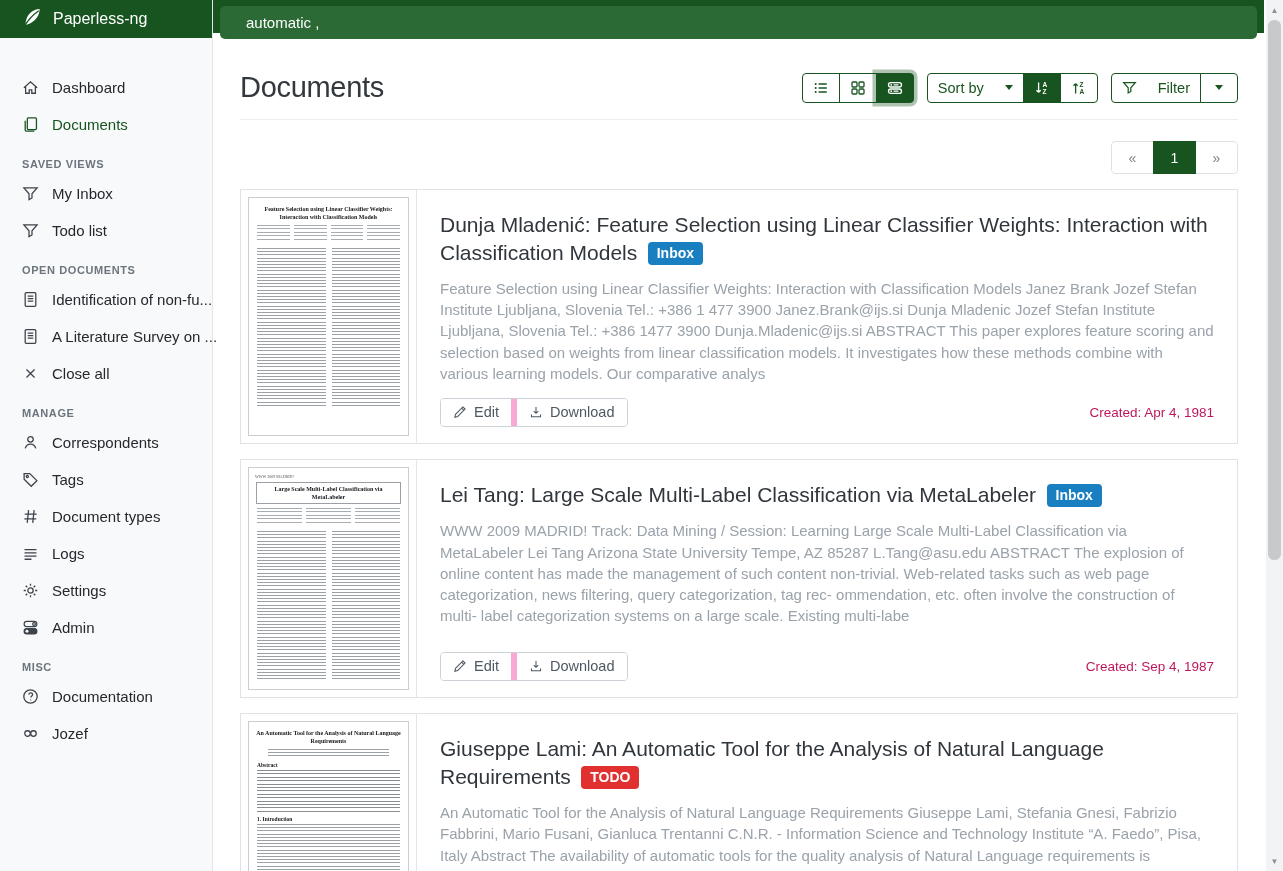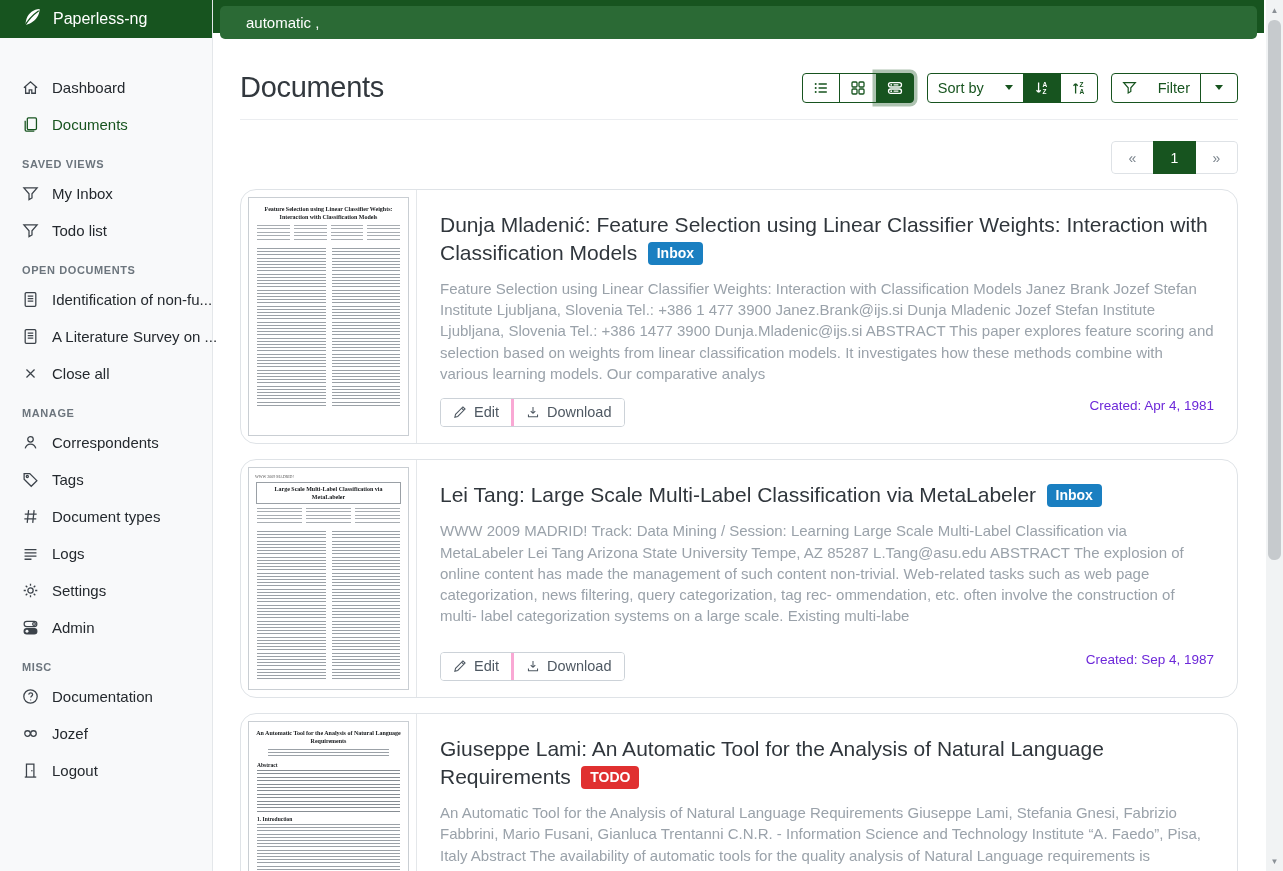--- a/index.html
+++ b/index.html
@@ -61,7 +61,7 @@
   .pbtn.active { background:#17541f; border-color:#17541f; color:#fff; z-index:1; }
 
   
-  .card { display:flex; border:1px solid #dfe3e7; border-radius:16px; background:#fff;
+  .card { display:flex; border:1px solid #dfe3e7; border-radius:0; background:#fff;
     margin-top:15px; min-height:239px; overflow:hidden; position:relative; }
   .thumb { width:176px; flex:0 0 176px; border-right:1px solid #e4e7ea; padding:7px; cursor:pointer; }
   .paper { height:100%; background:#fff; border:1px solid #c9ced3; padding:6px 5px; overflow:hidden;

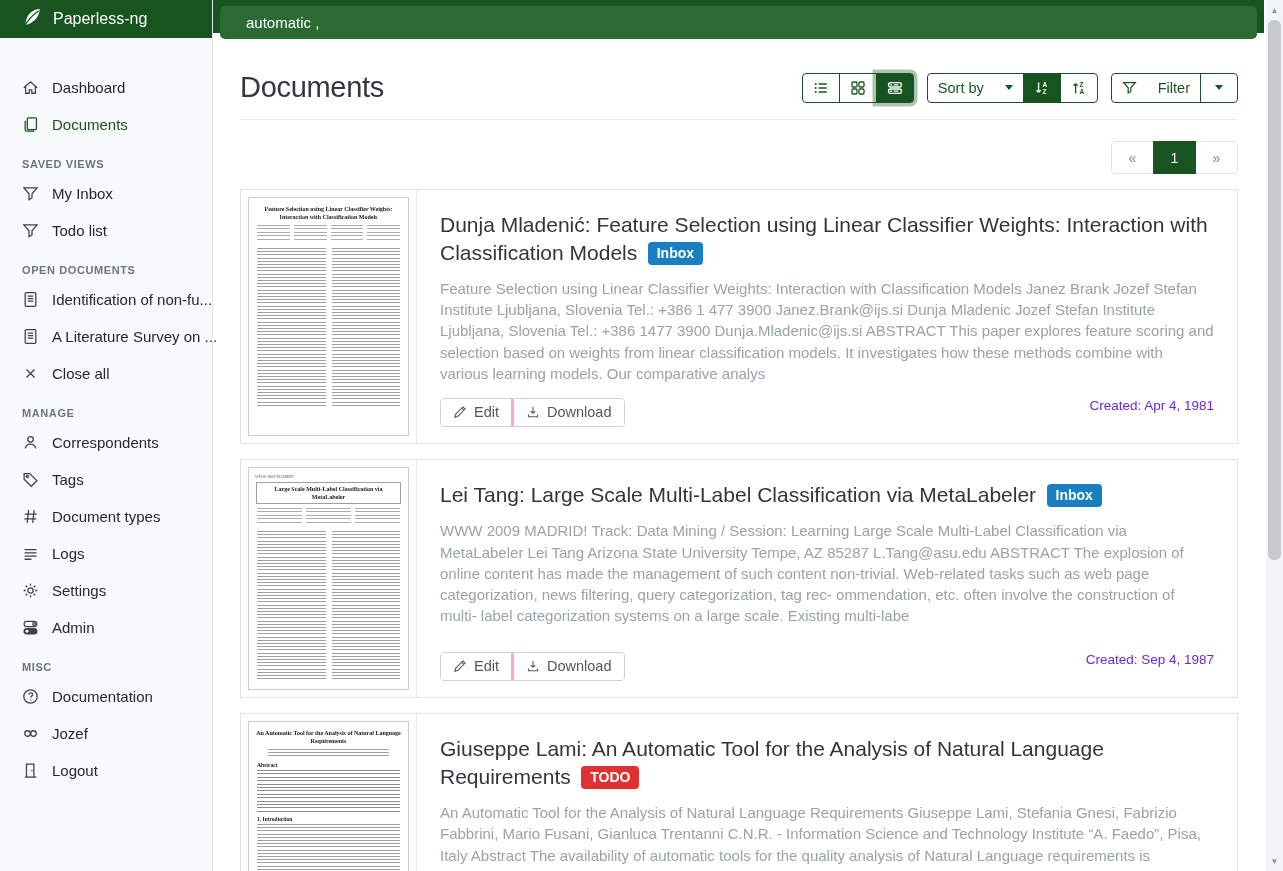--- a/index.html
+++ b/index.html
@@ -85,7 +85,7 @@
   .tag-badge { display:inline-block; color:#fff; font-weight:700; font-size:14px; line-height:1;
     padding:4px 9px 5px; border-radius:4px; margin-left:6px; position:relative; top:-2px; cursor:pointer; }
   .excerpt { margin-top:11px; font-size:15px; line-height:1.42; color:#9aa2aa; }
-  .actions-row { margin-top:auto; padding-top:14px; display:flex; align-items:flex-start; justify-content:space-between; }
+  .actions-row { margin-top:auto; padding-top:14px; display:flex; align-items:center; justify-content:space-between; }
   .act-grp { display:inline-flex; border:1px solid #ccd2d8; border-radius:4px; overflow:hidden; background:#fff; }
   .abtn { display:inline-flex; align-items:center; gap:7px; padding:5px 12px 6px; font-size:14.5px;
     color:#4e5862; background:#fff; border:none; cursor:pointer; font-family:inherit; }

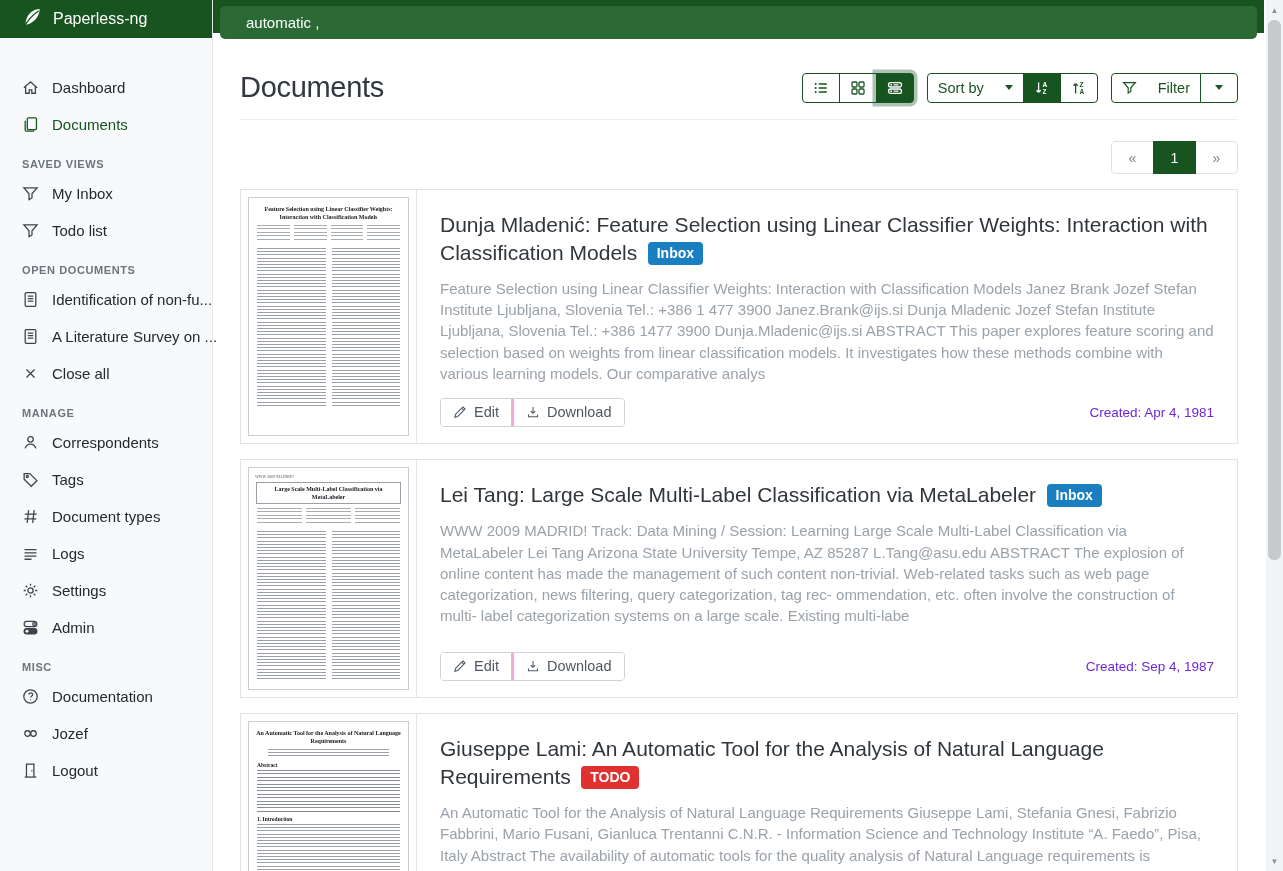--- a/index.html
+++ b/index.html
@@ -89,7 +89,7 @@
   .act-grp { display:inline-flex; border:1px solid #ccd2d8; border-radius:4px; overflow:hidden; background:#fff; }
   .abtn { display:inline-flex; align-items:center; gap:7px; padding:5px 12px 6px; font-size:14.5px;
     color:#4e5862; background:#fff; border:none; cursor:pointer; font-family:inherit; }
-  .abtn + .abtn { border-left:3px solid #f9a8d4; }
+  .abtn + .abtn { border-left:6px solid #f9a8d4; }
   .created { color:#6d28d9; font-size:13.5px; }
 
   

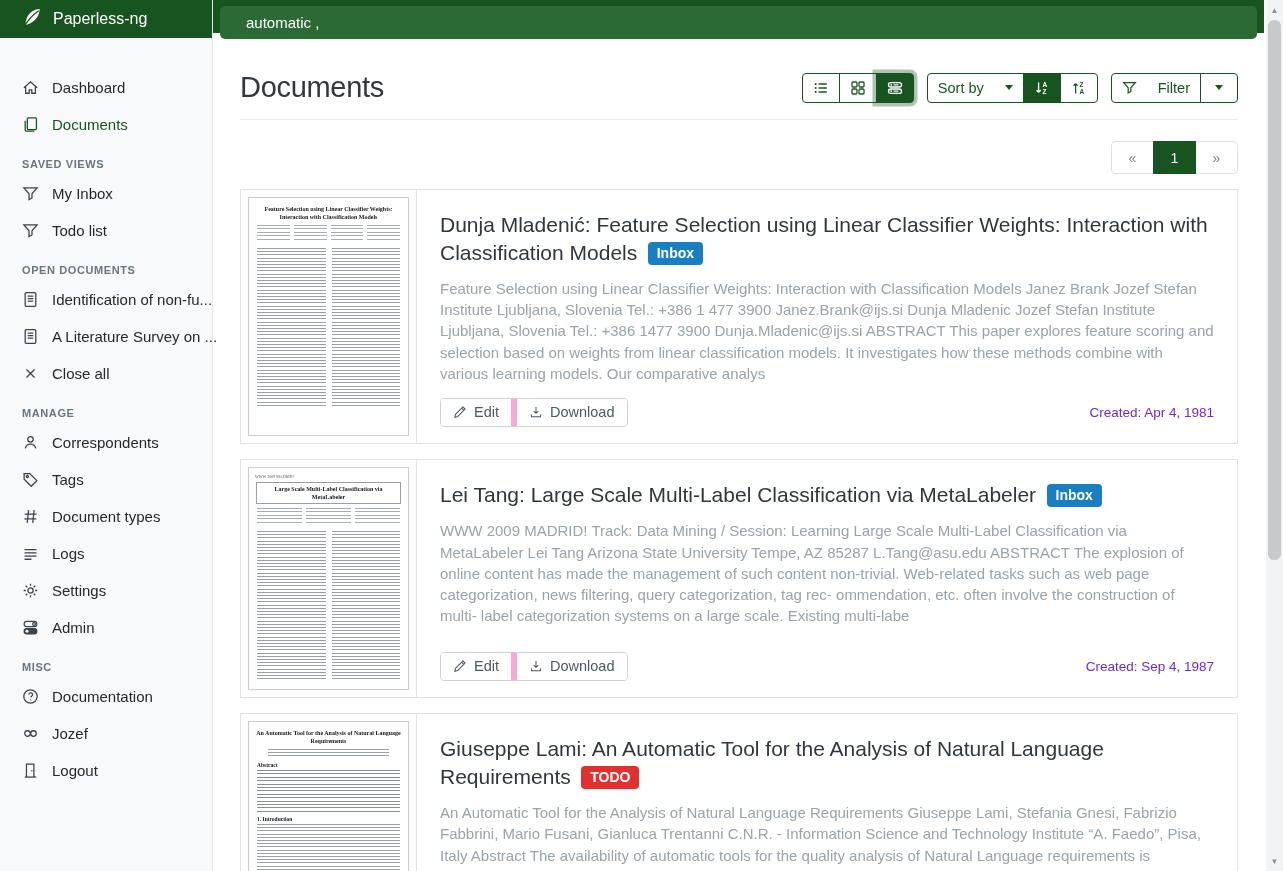--- a/index.html
+++ b/index.html
@@ -90,7 +90,7 @@
   .abtn { display:inline-flex; align-items:center; gap:7px; padding:5px 12px 6px; font-size:14.5px;
     color:#4e5862; background:#fff; border:none; cursor:pointer; font-family:inherit; }
   .abtn + .abtn { border-left:6px solid #f9a8d4; }
-  .created { color:#6d28d9; font-size:13.5px; }
+  .created { color:#be185d; font-size:13.5px; }
 
   
   .scrollbar { position:absolute; right:0; top:0; width:17px; height:871px; background:#f1f3f4; z-index:6; }

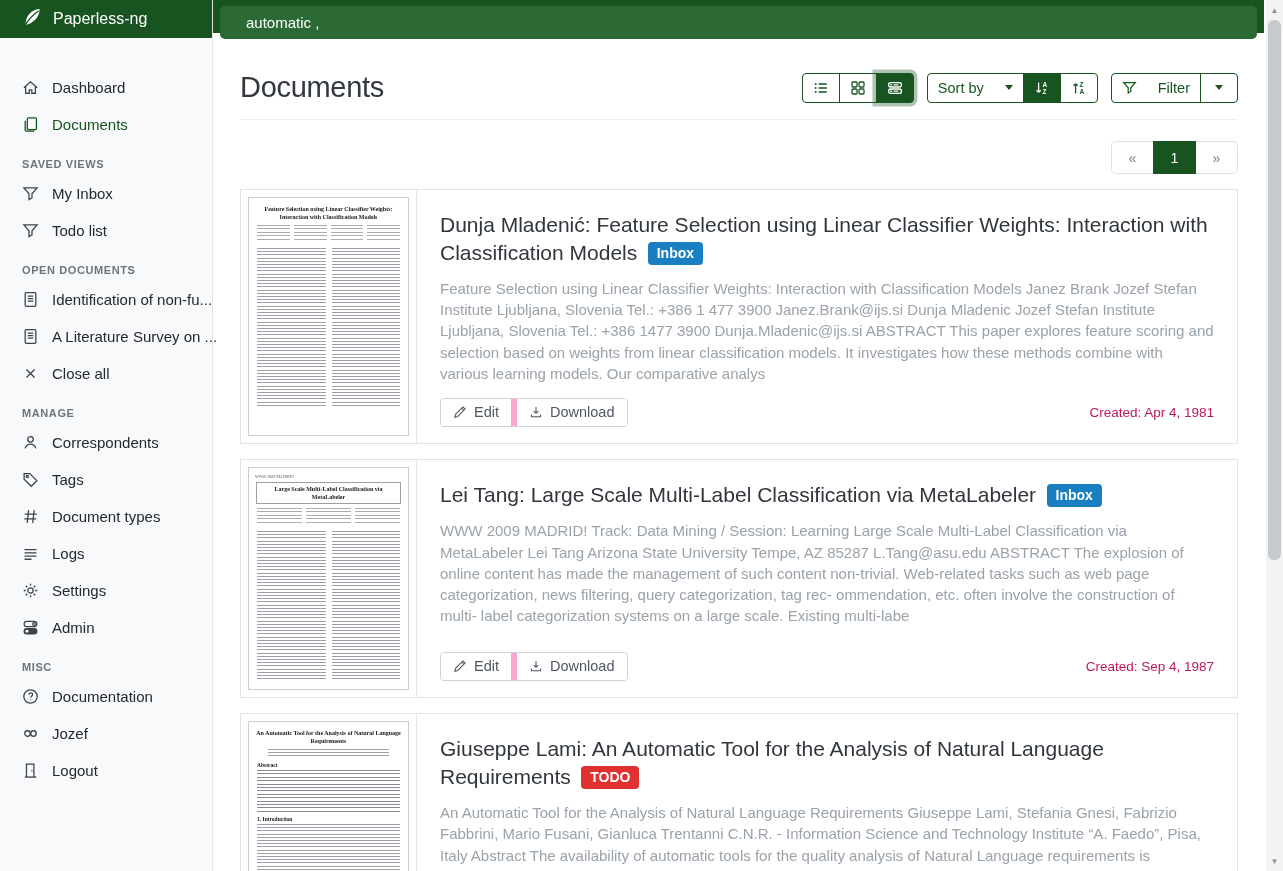--- a/index.html
+++ b/index.html
@@ -255,16 +255,6 @@
           </svg>
         </span>
       <span>Jozef</span>
-    </div>
-    <div class="side-item">
-      <span class="ico">
-          <svg width="17" height="17" viewBox="0 0 16 16" fill="none" stroke="currentColor" stroke-width="1.2">
-            <path d="M4.2 14.2V2h7v12.2"></path>
-            <path d="M2.6 14.2h10.8"></path>
-            <circle cx="9.3" cy="8.2" r=".7" fill="currentColor" stroke="none"></circle>
-          </svg>
-        </span>
-      <span>Logout</span>
     </div>
   </nav>
 </aside>

